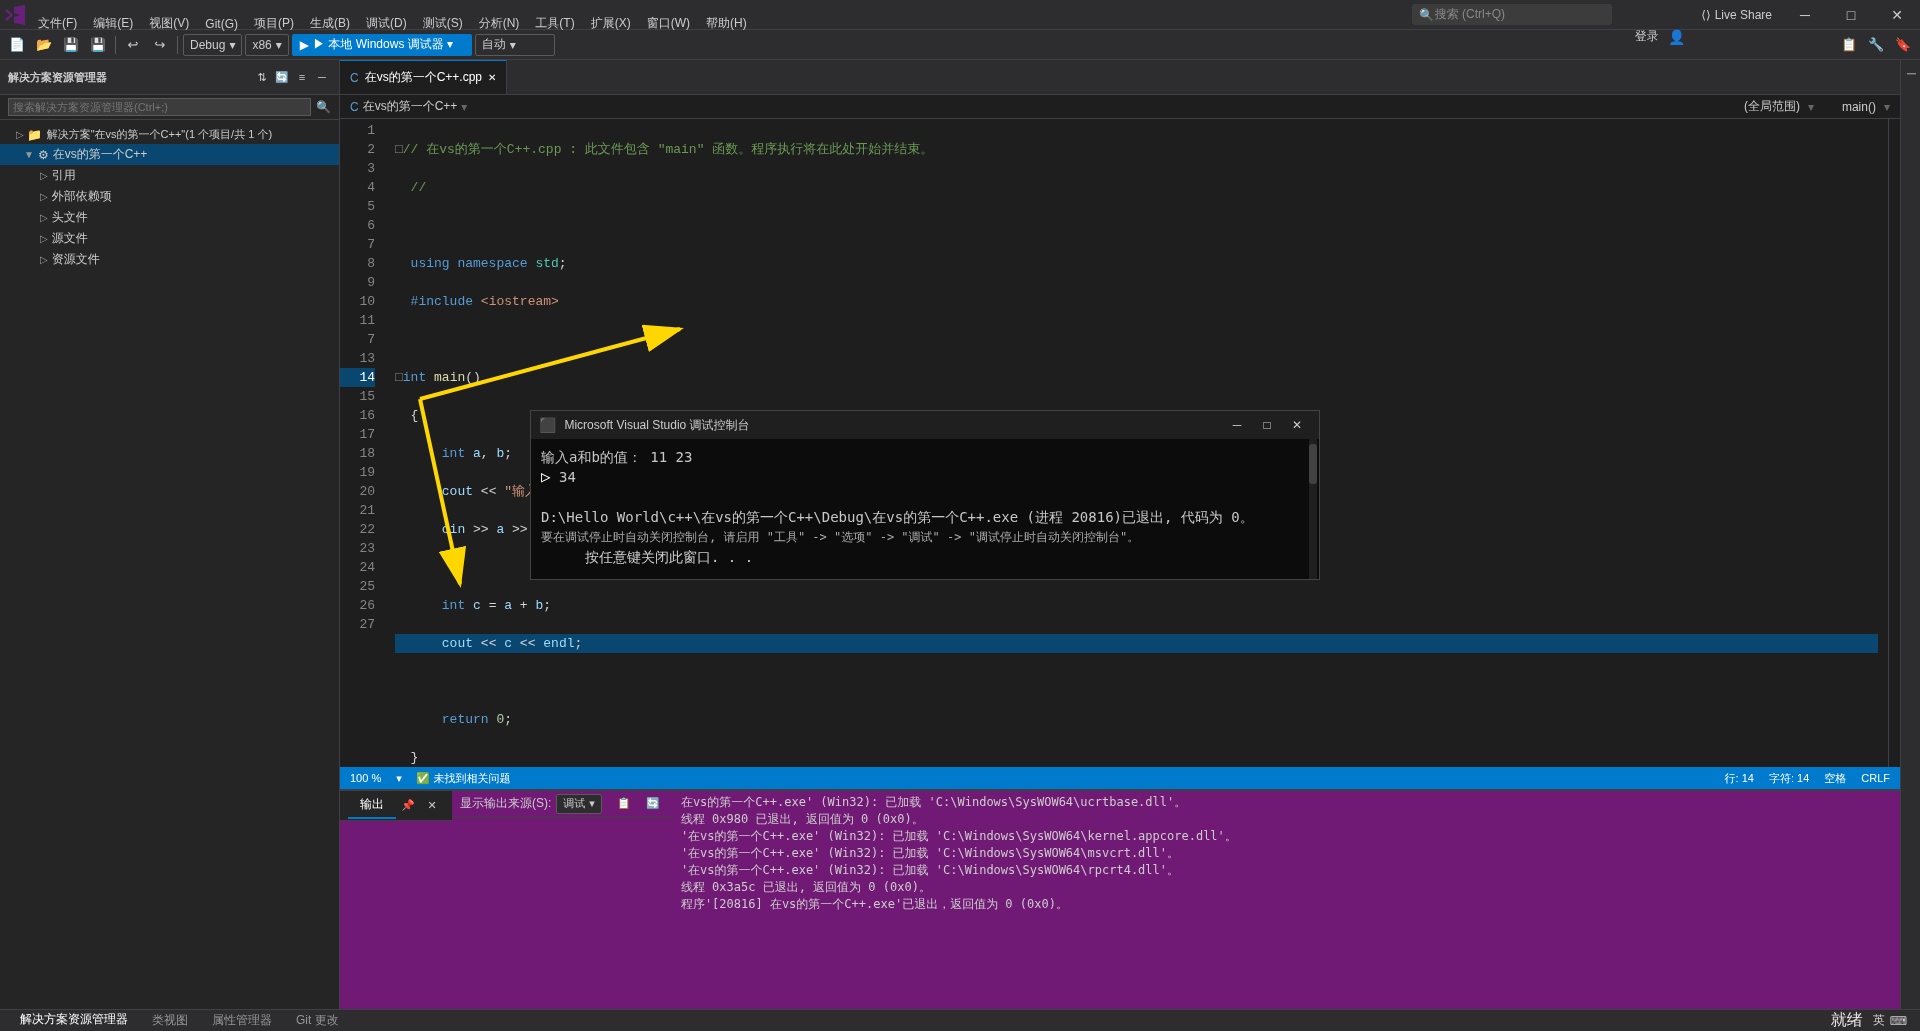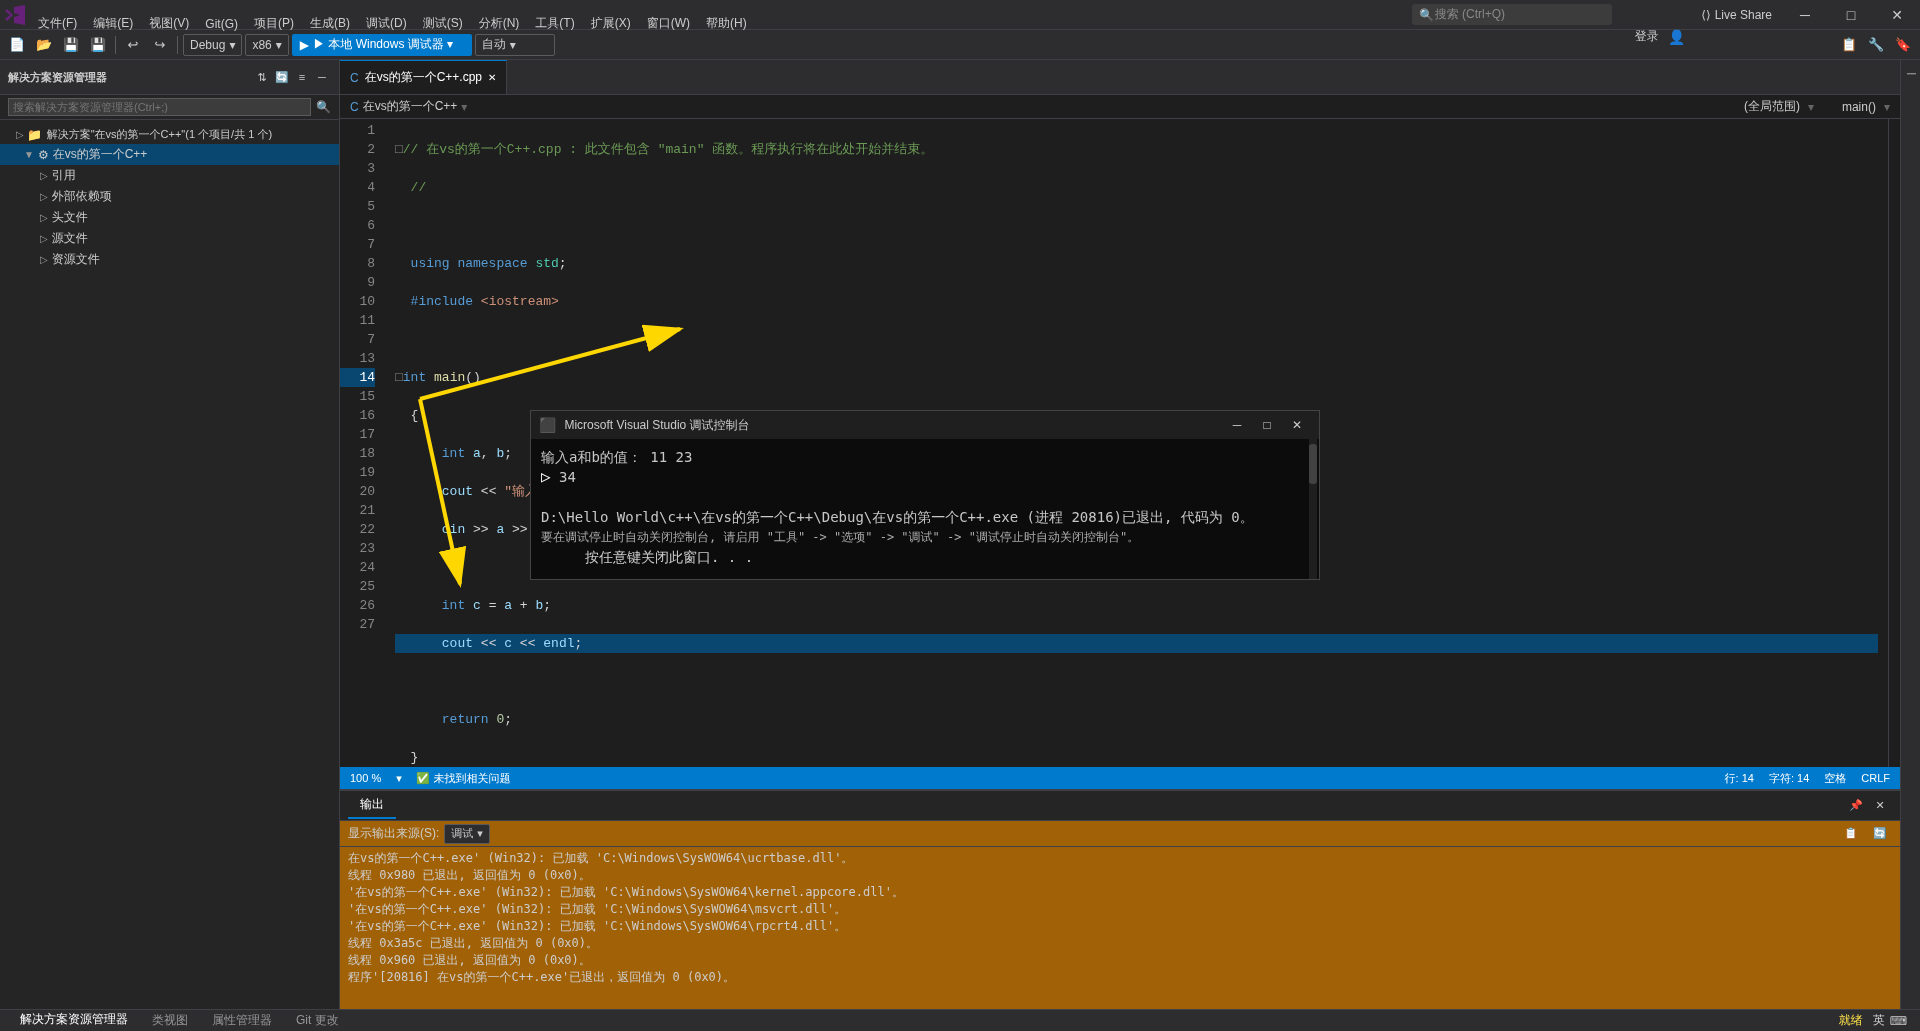--- a/index.html
+++ b/index.html
@@ -417,10 +417,10 @@
     
     #bottom-section {
       height: 220px;
-      background: #a16207;
+      background: #701a75;
       border-top: 2px solid #3f3f46;
       display: flex;
-      flex-direction: column;
+      flex-direction: row;
     }
     #bs-header {
       display: flex;

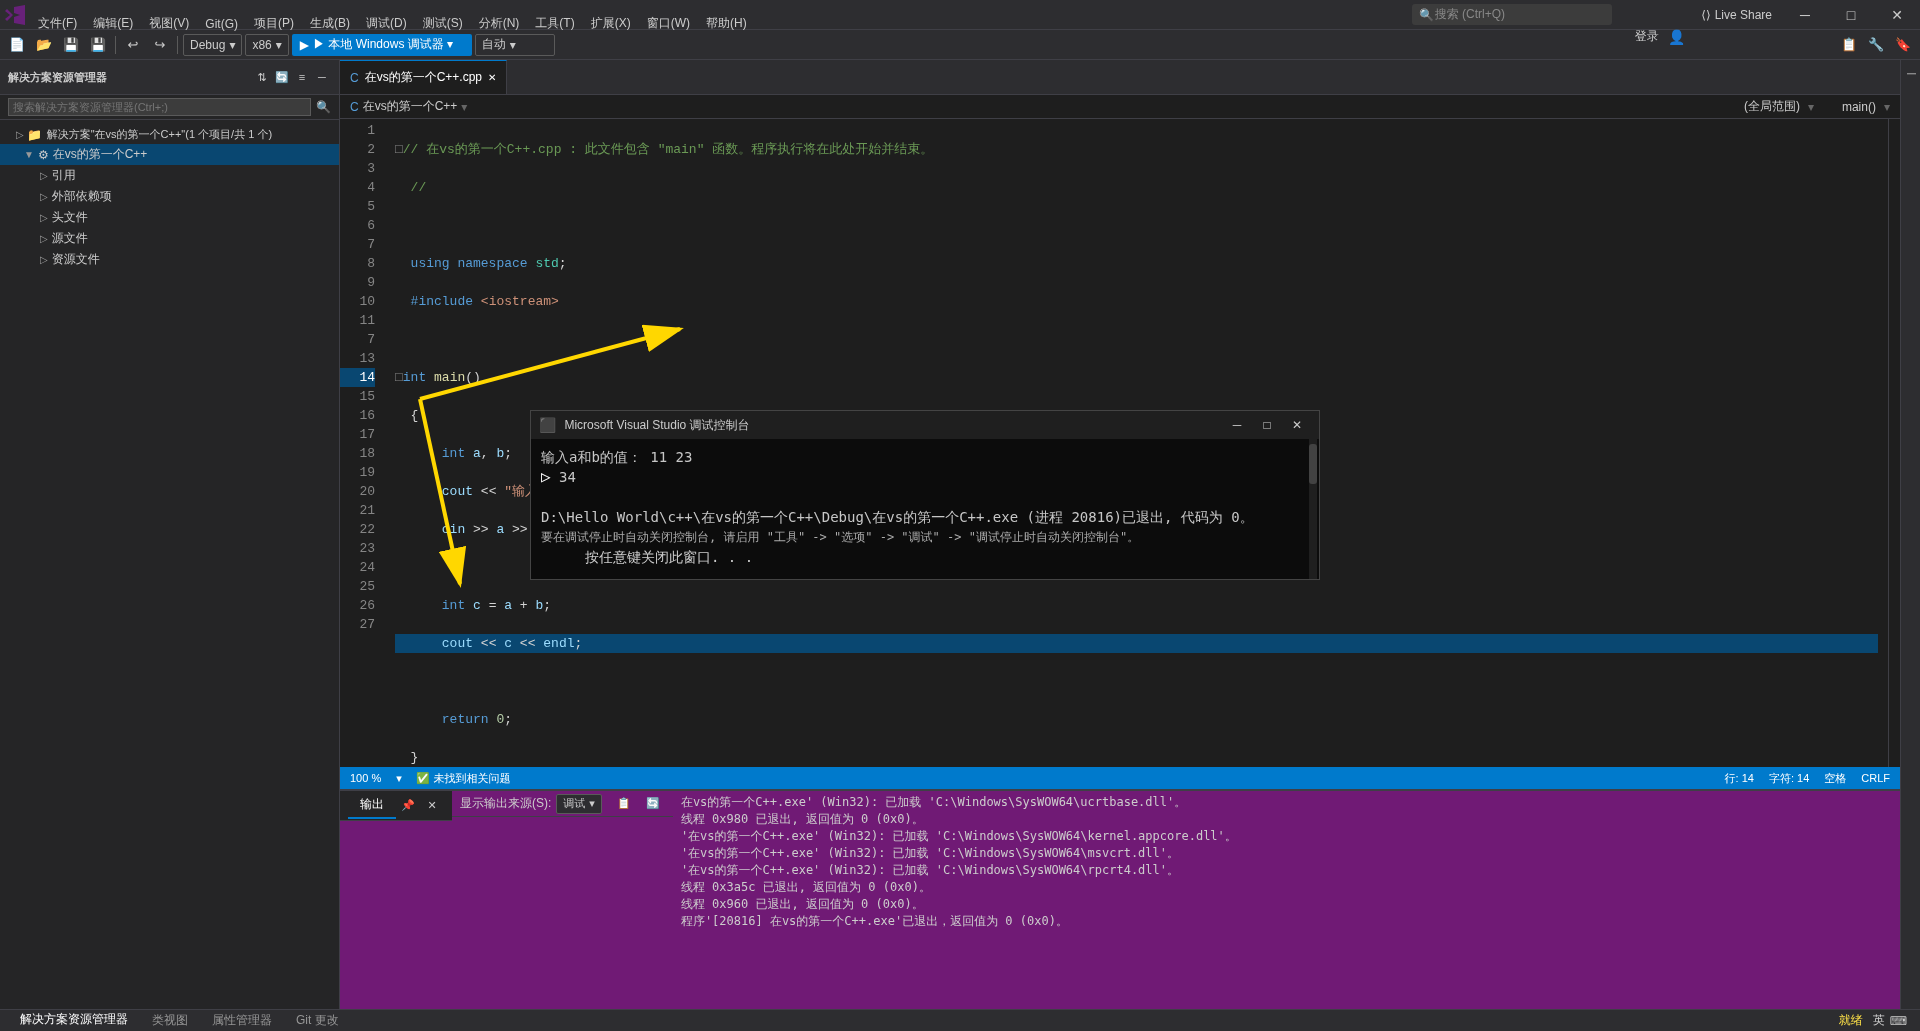--- a/index.html
+++ b/index.html
@@ -741,7 +741,6 @@
         <div class="bs-line">'在vs的第一个C++.exe' (Win32): 已加载 'C:\Windows\SysWOW64\msvcrt.dll'。</div>
         <div class="bs-line">'在vs的第一个C++.exe' (Win32): 已加载 'C:\Windows\SysWOW64\rpcrt4.dll'。</div>
         <div class="bs-line">线程 0x3a5c 已退出, 返回值为 0 (0x0)。</div>
-        <div class="bs-line">线程 0x960 已退出, 返回值为 0 (0x0)。</div>
         <div class="bs-line">程序'[20816] 在vs的第一个C++.exe'已退出，返回值为 0 (0x0)。</div>
       </div>
     </div>

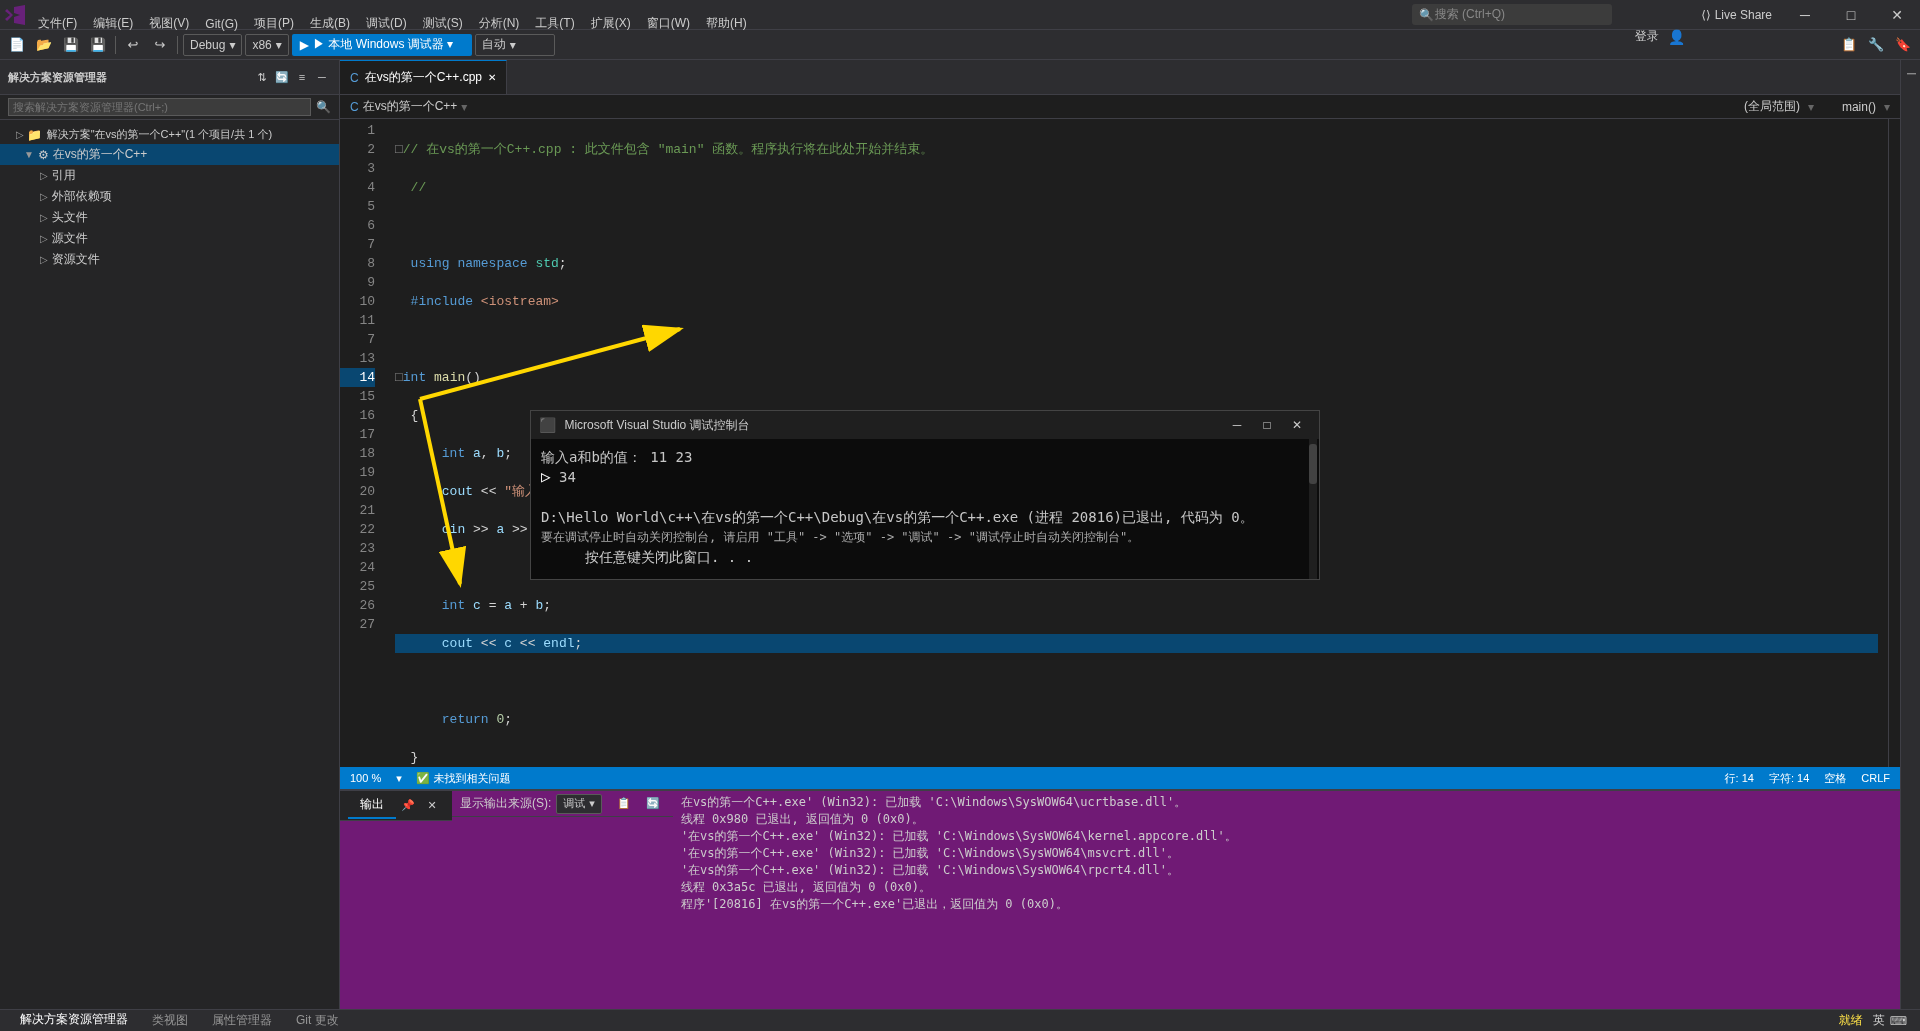--- a/index.html
+++ b/index.html
@@ -758,7 +758,7 @@
   <div class="bs-tab">属性管理器</div>
   <div class="bs-tab">Git 更改</div>
   <div style="flex:1;"></div>
-  <span style="font-size:12px; color:#fde047; padding:0 10px;">就绪</span>
+  <span style="font-size:16px; color:#e5e5e5; padding:0 10px;">就绪</span>
   <span style="font-size:12px; margin-right:5px;">英</span>
   <span style="font-size:12px; margin-right:5px;">⌨</span>
 </div>

